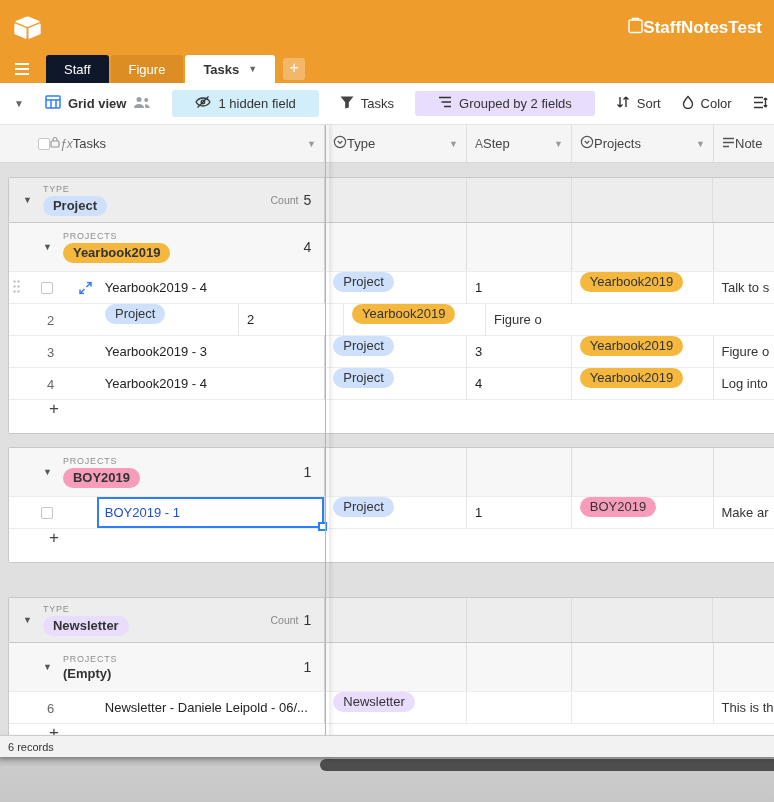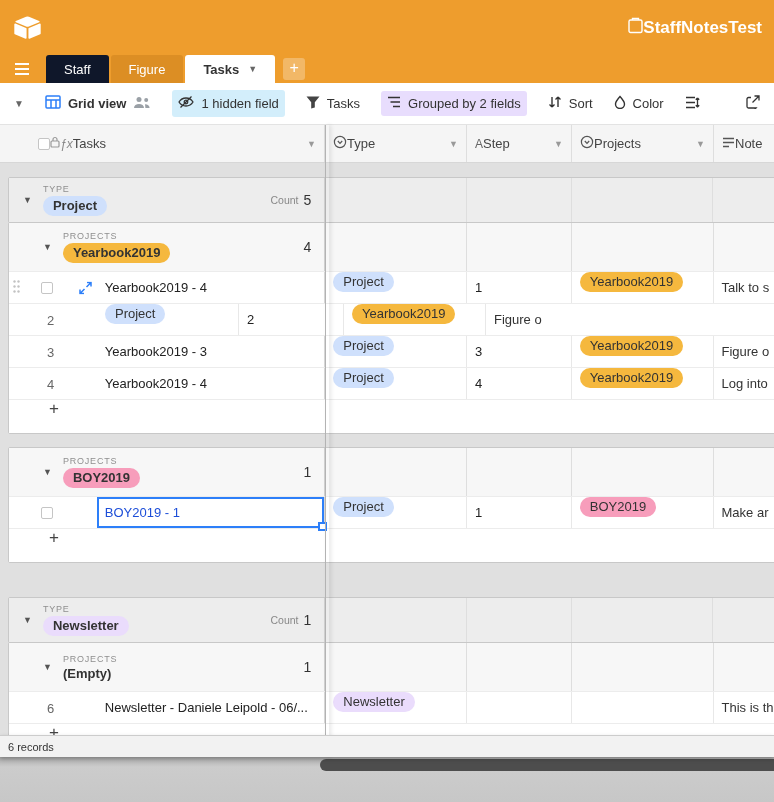--- a/index.html
+++ b/index.html
@@ -29,7 +29,7 @@
   .tb-item { display:flex; align-items:center; gap:7px; cursor:pointer; white-space:nowrap; }
   .vcaret { color:#666; font-size:10px; cursor:pointer; }
   .viewname { font-weight:bold; }
-  .pillb { padding:5px 6px; border-radius:3px; }
+  .pillb { padding:5px 23px; border-radius:3px; }
   .share { margin-left:auto; }
 
   

